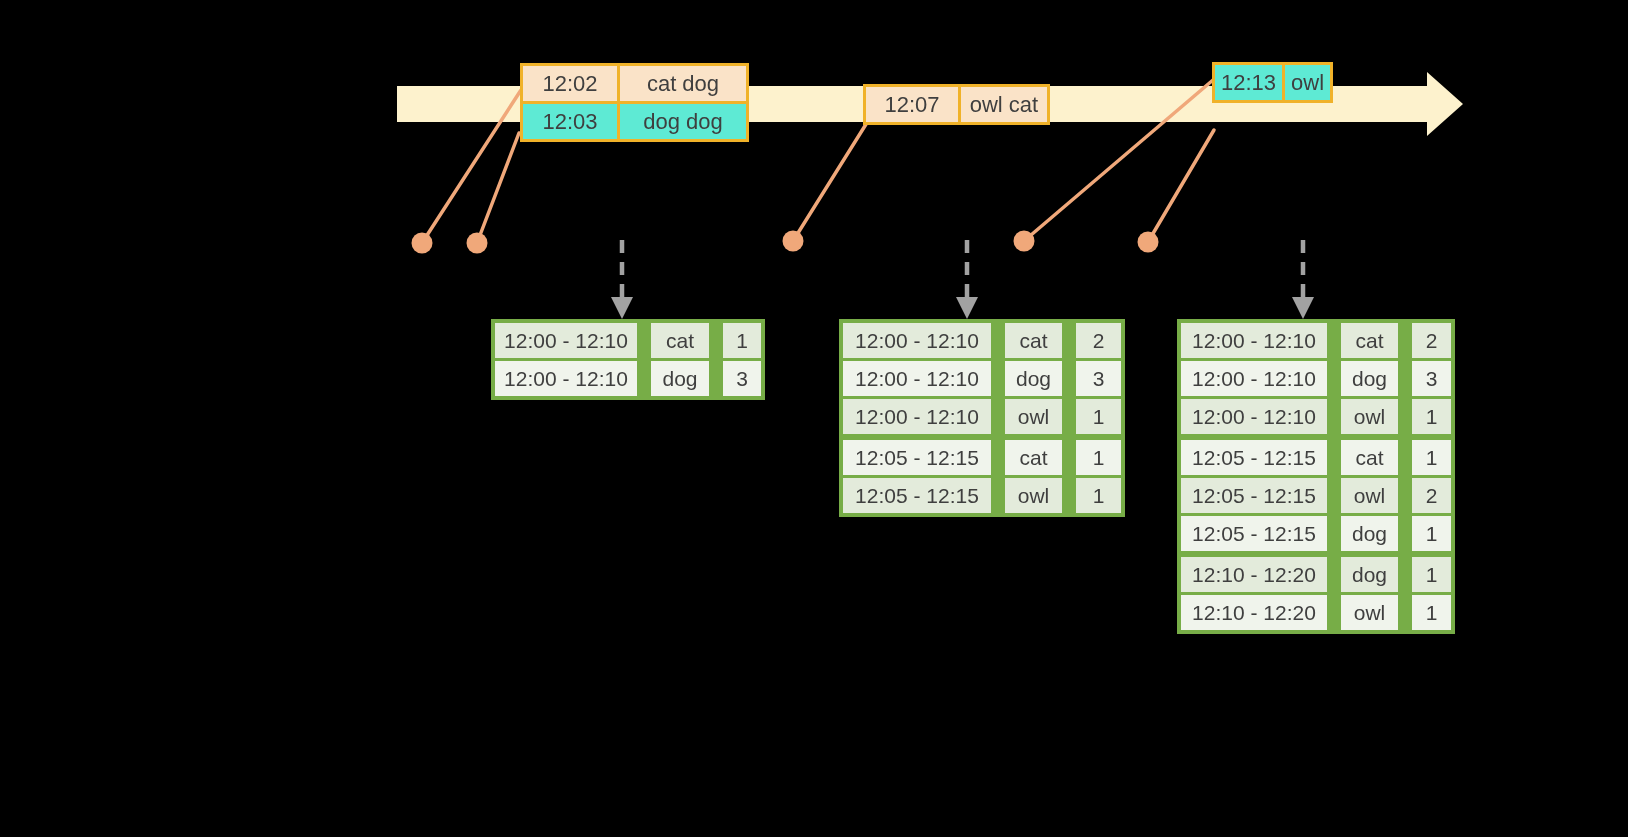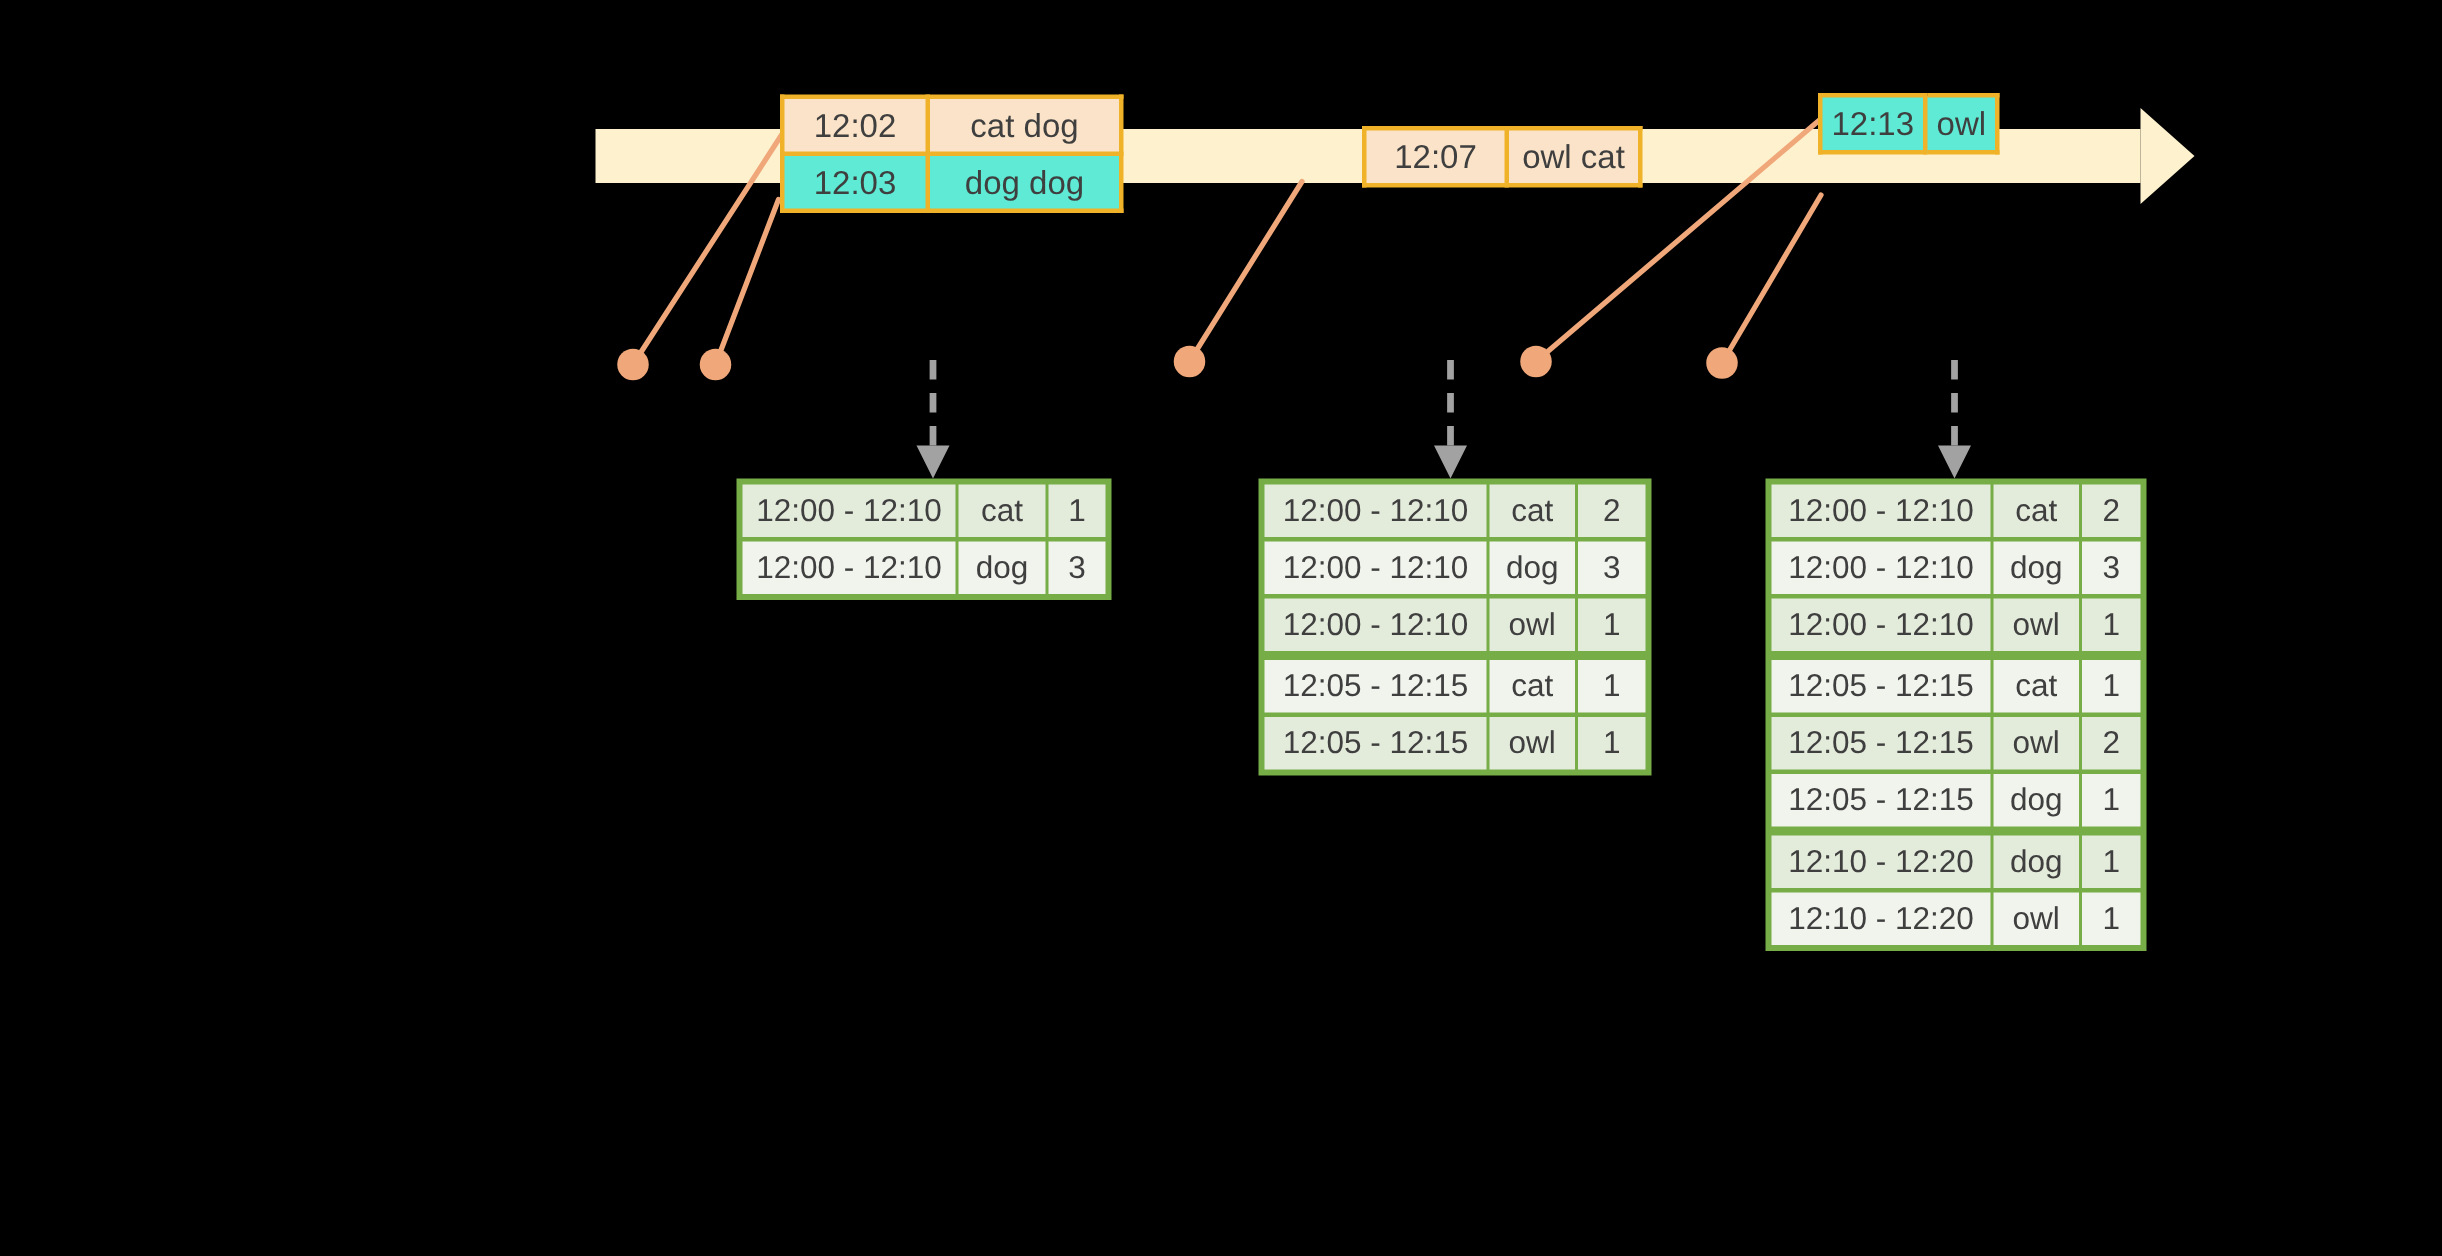--- a/index.html
+++ b/index.html
@@ -80,7 +80,7 @@
   </tbody>
     </table>
 
-  <table class="evt" style="left:908px;top:84px;padding-left:28px;">
+  <table class="evt" style="left:863px;top:84px;padding-left:28px;">
     <tbody>
         <tr>
       <td class="peach-dark colB1">12:07</td>

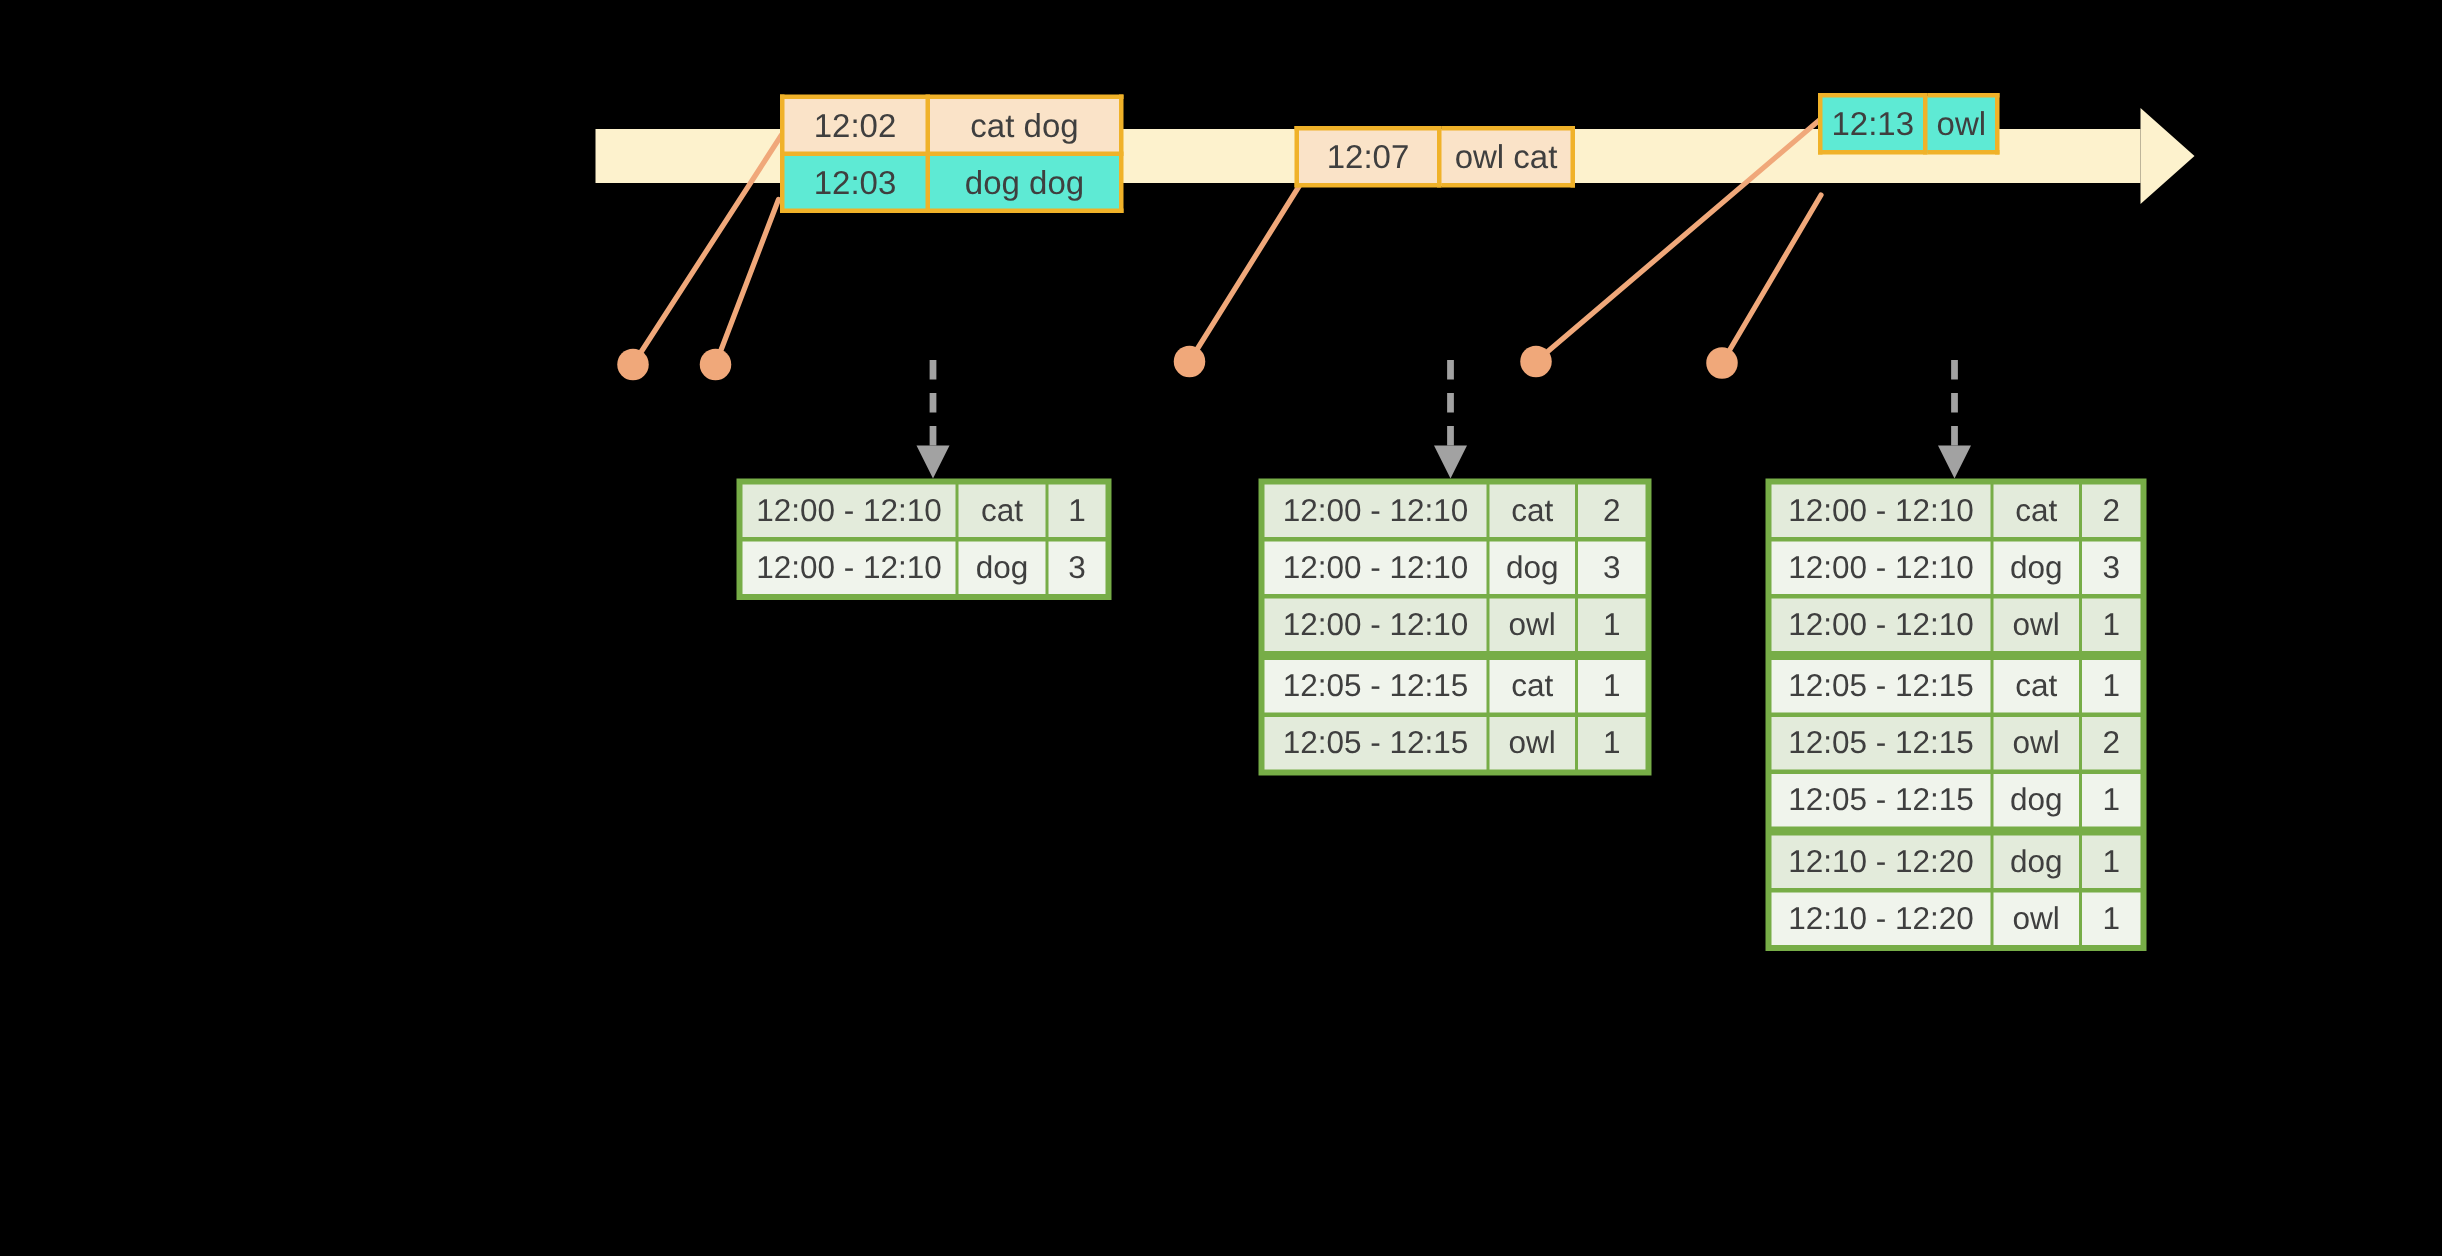--- a/index.html
+++ b/index.html
@@ -16,7 +16,7 @@
 
   
   .rt{position:absolute;background:#77ad47;padding:4px;display:flex;flex-direction:column;gap:3px;}
-  .rt .row{display:flex;gap:2px;}
+  .rt .row{display:flex;gap:14px;}
   .rt .row.group-start{margin-top:3px;}
   .rt .c{height:35px;line-height:35px;text-align:center;font-size:21px;white-space:nowrap;}
   .row.dark .c{background:#e3ebdb;}

